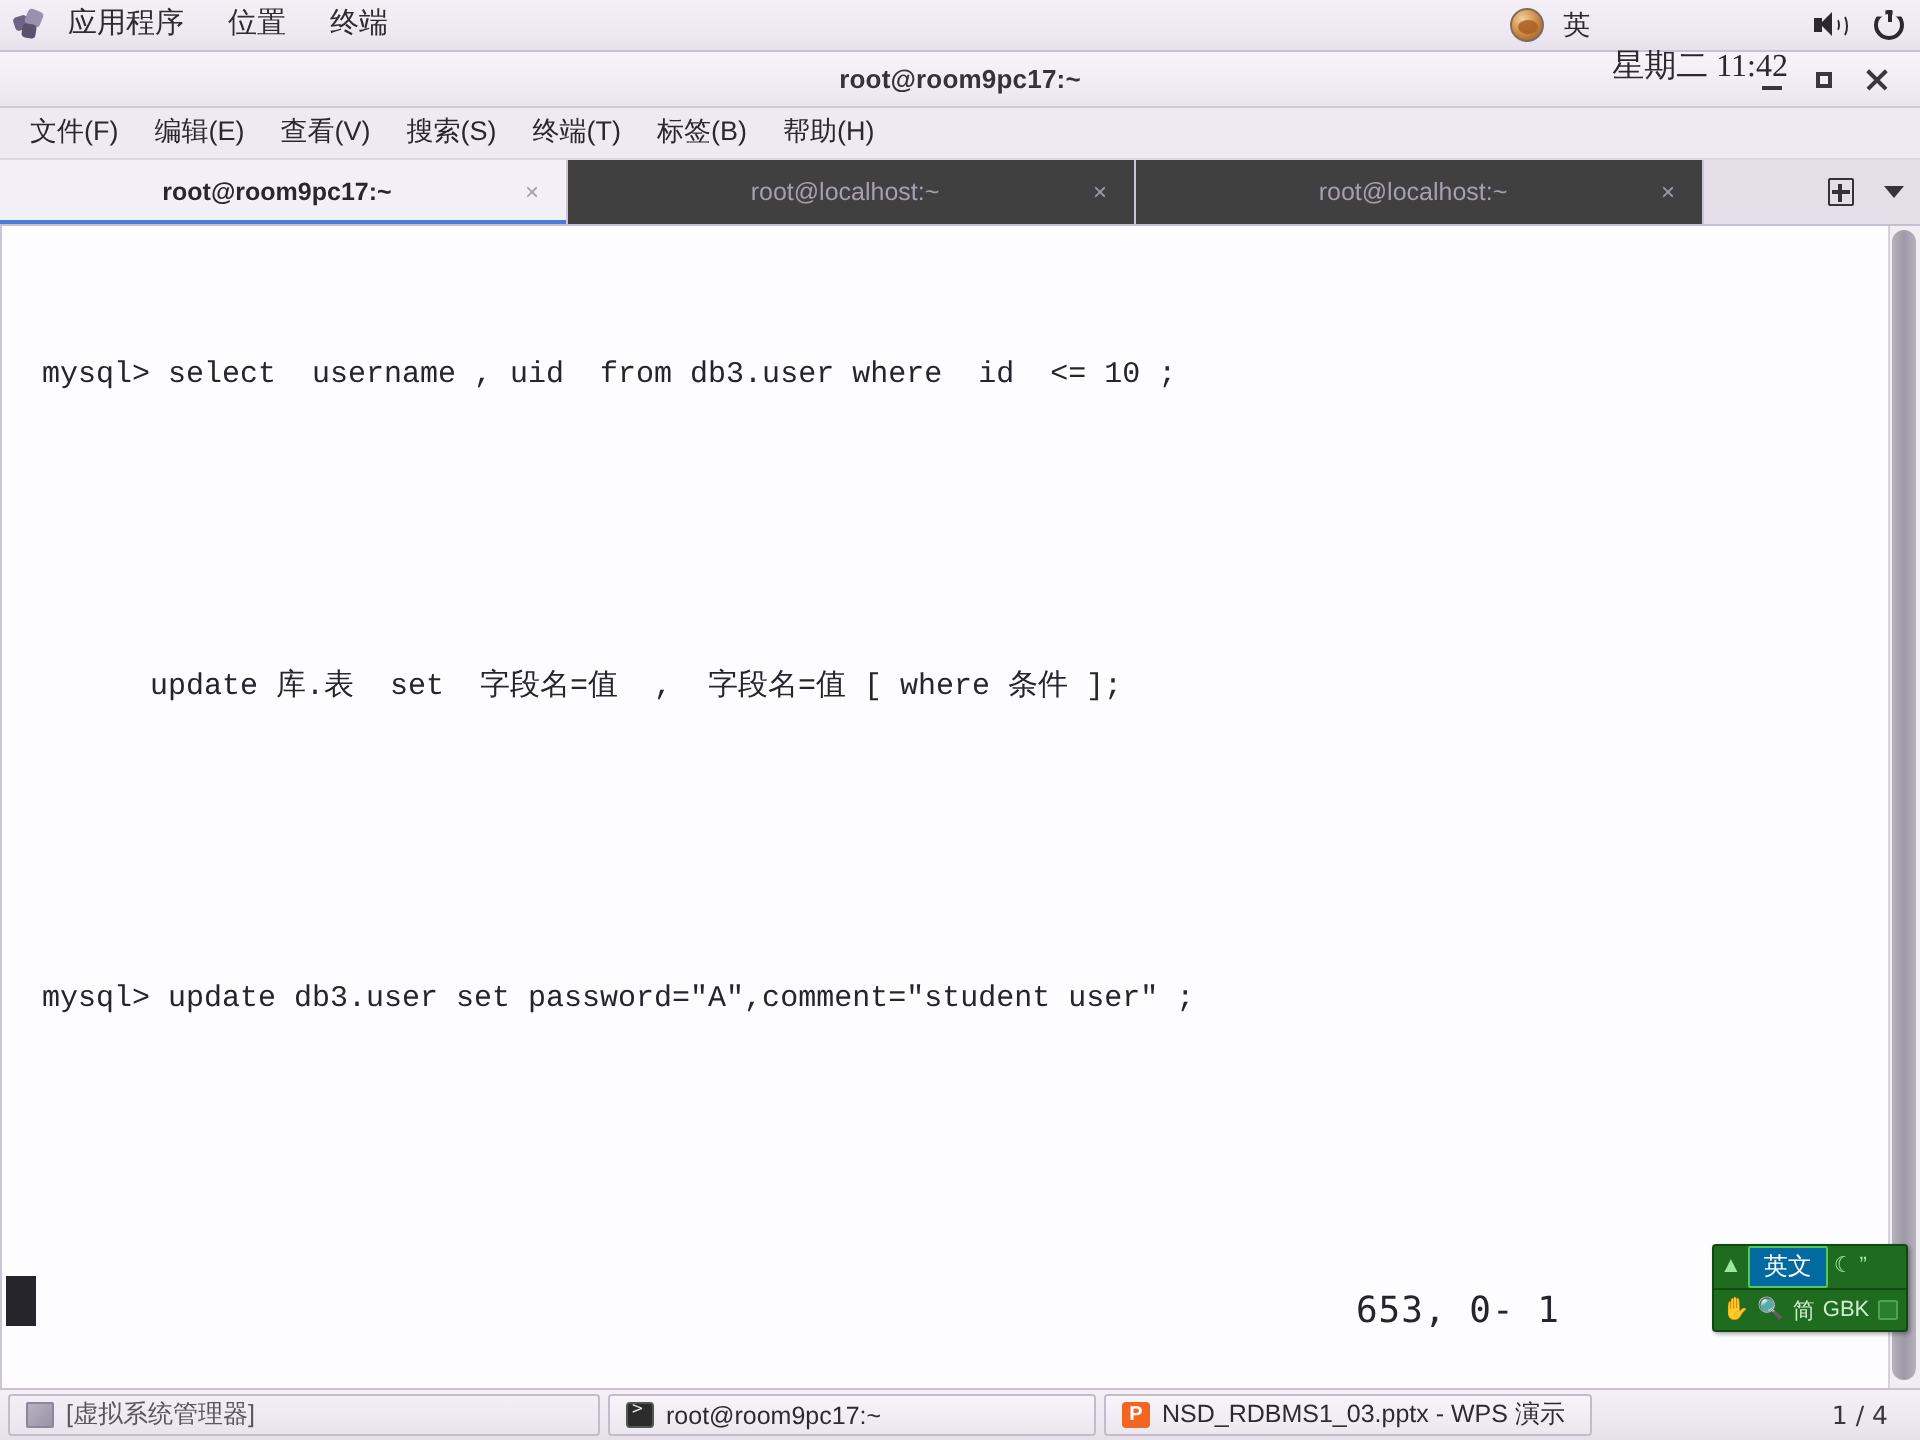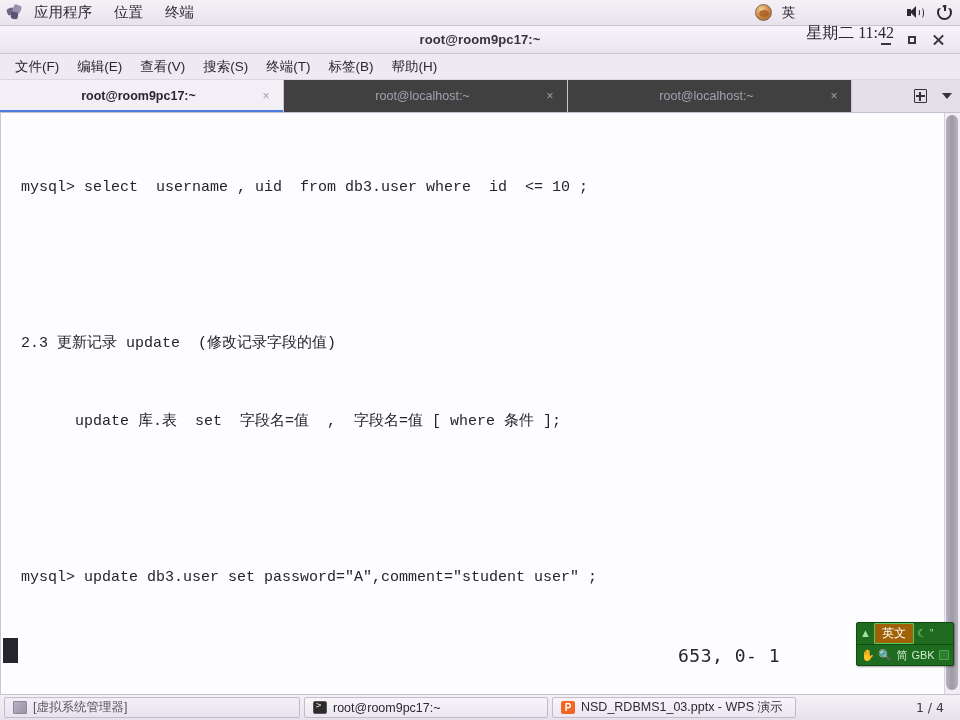--- a/index.html
+++ b/index.html
@@ -93,7 +93,7 @@
   }
   .wb .cls::before{transform:rotate(45deg);} .wb .cls::after{transform:rotate(-45deg);}
   #menubar{
-    height:26px; display:flex; align-items:center; padding-left:6px;
+    height:26px; display:flex; padding-left:6px;
     background:#efeaf2; border-bottom:1px solid #ddd6e2;
   }
   .menu-item{ font-size:13.5px; color:#2a272e; padding:0 9px; line-height:24px; white-space:nowrap; cursor:default;}

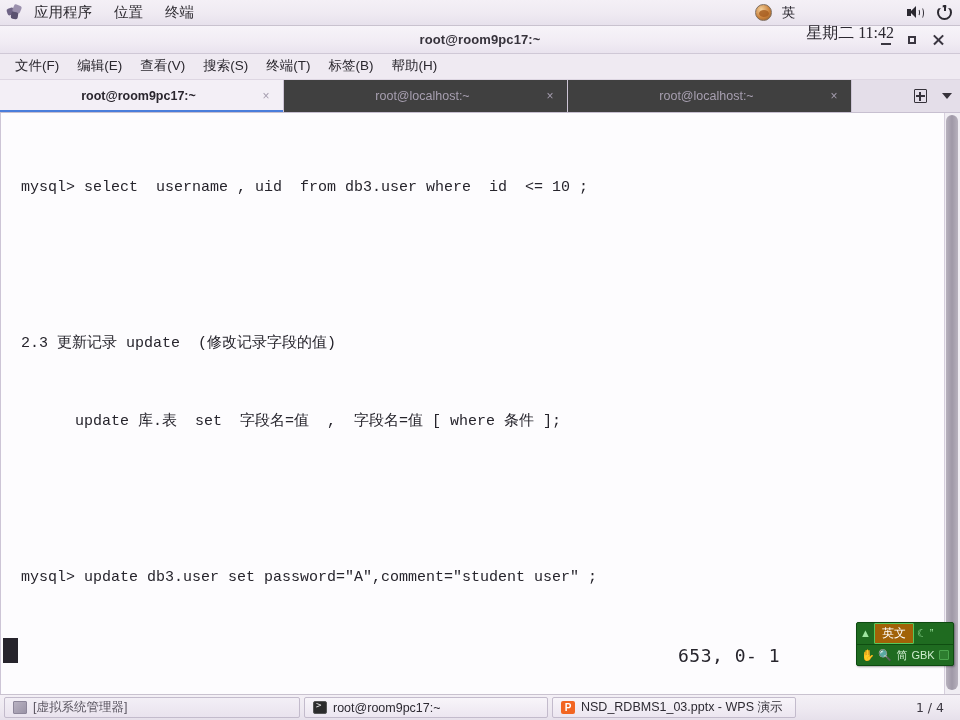--- a/index.html
+++ b/index.html
@@ -300,7 +300,6 @@
     <div id="term-text">
       <div class="tline">  mysql&gt; select  username , uid  from db3.user where  id  &lt;= 10 ;</div>
       <div class="tline"></div>
-      <div class="tline">  2.3 更新记录 update  (修改记录字段的值)</div>
       <div class="tline">        update 库.表  set  字段名=值  ,  字段名=值 [ where 条件 ];</div>
       <div class="tline"></div>
       <div class="tline">  mysql&gt; update db3.user set password="A",comment="student user" ;</div>

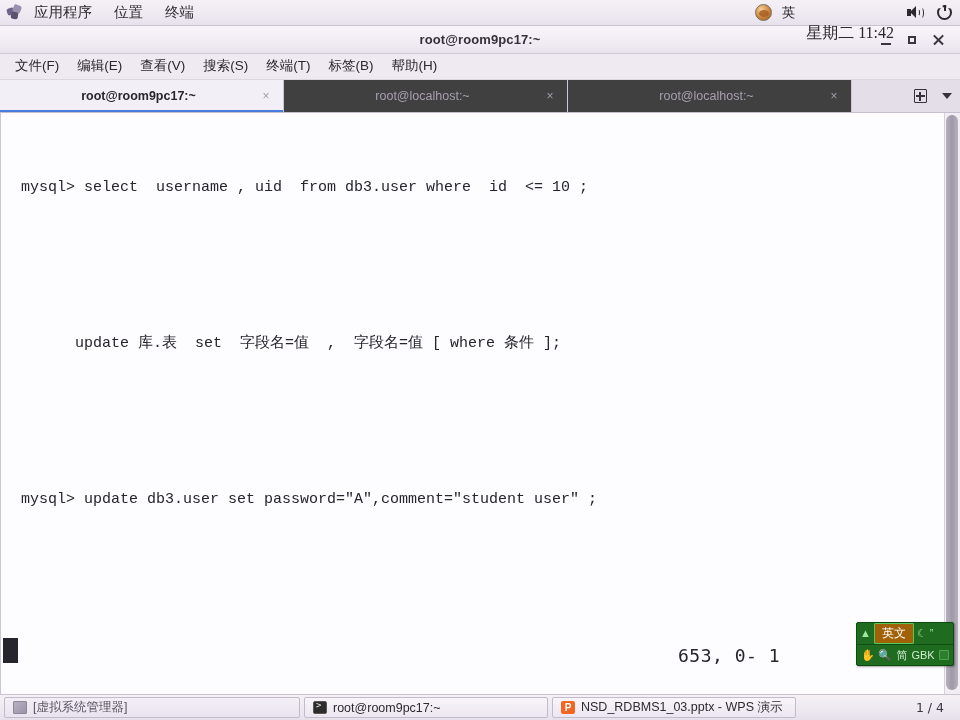--- a/index.html
+++ b/index.html
@@ -178,7 +178,7 @@
   }
   .ime-ic{ font-size:11px; color:#9fe6a0; line-height:11px; }
   #ime-lang{
-    background:#a16207; color:#ffffff; font-size:12px; padding:1px 7px;
+    background:#0369a1; color:#ffffff; font-size:12px; padding:1px 7px;
     border:1px solid #57c75a; border-radius:1px; white-space:nowrap;
   }
   .ime-sm{ font-size:11px; color:#cfeccf; white-space:nowrap;}

